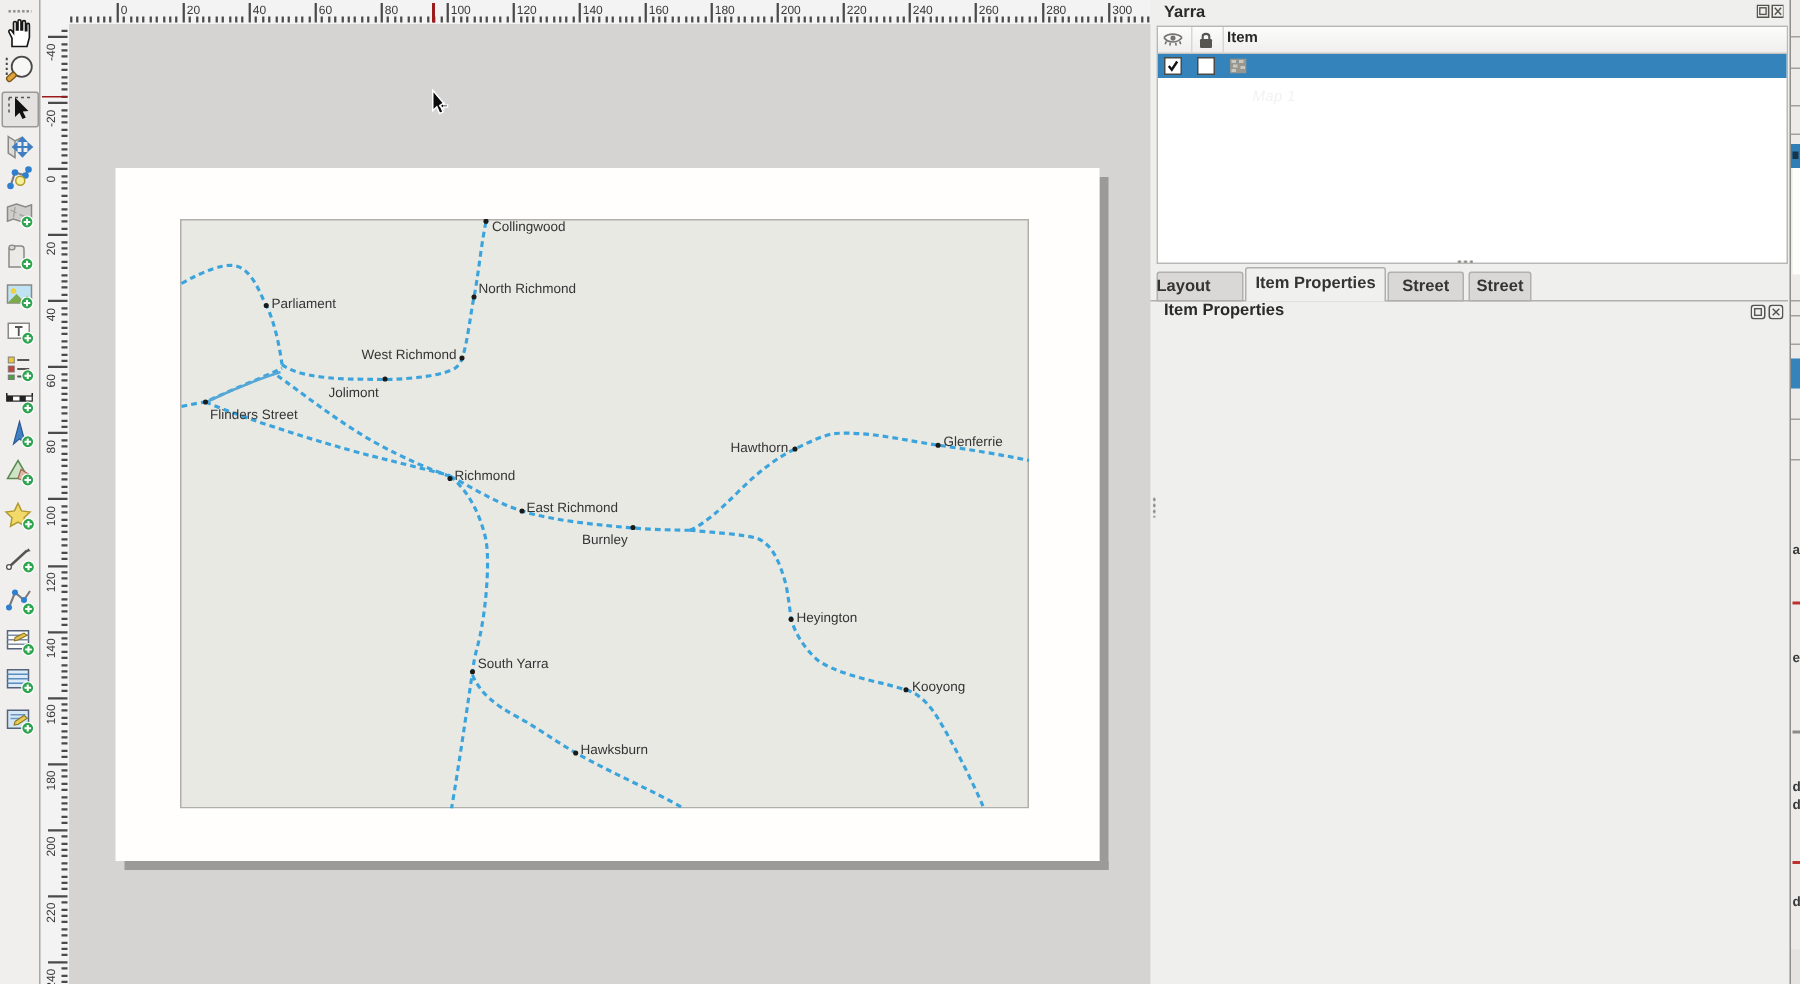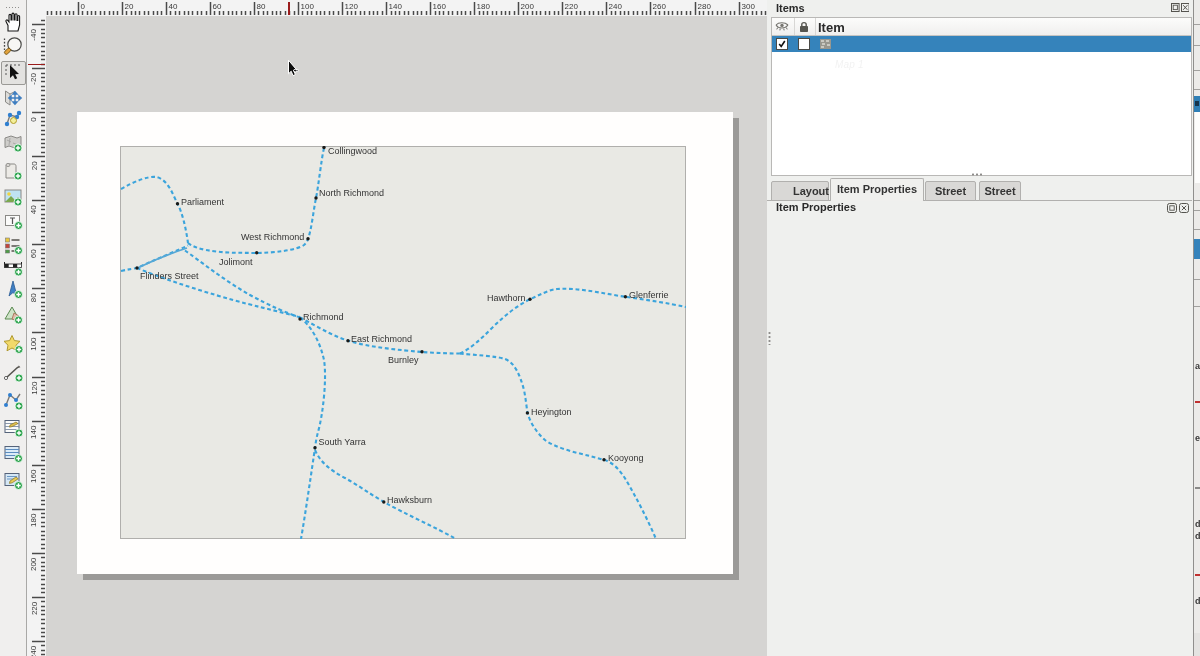--- a/index.html
+++ b/index.html
@@ -553,7 +553,7 @@
   <div class="abs" style="left:768px;top:331px;width:3px;height:14px;
     background-image:radial-gradient(circle,#8e8d8b 1px,transparent 1.2px);background-size:3px 4px;"></div>
 
-  <div class="abs" style="left:776px;top:2px;font-size:11px;font-weight:bold;color:#2b2a28;filter:grayscale(1);">Items</div>
+  <div class="abs" style="left:776px;top:2px;font-size:11px;font-weight:bold;color:#2b2a28;filter:grayscale(1);">Yarra</div>
 
   <svg class="abs" style="left:1171px;top:3px;" width="18" height="10" viewBox="0 0 18 10">
     <rect x="0.5" y="0.5" width="7.6" height="8" fill="none" stroke="#55544f" stroke-width="1"></rect>

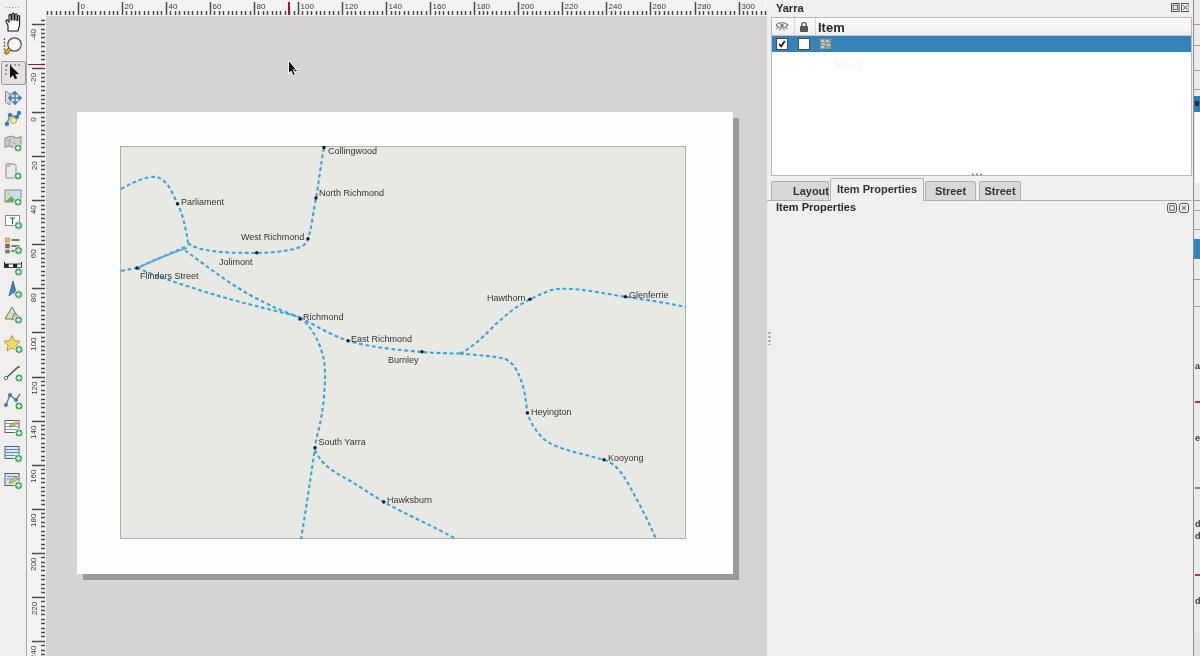--- a/index.html
+++ b/index.html
@@ -579,7 +579,7 @@
         <rect x="2" y="5" width="8" height="6" rx="0.8" fill="#56554f"></rect>
         <path d="M3.8,5 L3.8,3.4 C3.8,1 8.2,1 8.2,3.4 L8.2,5" fill="none" stroke="#56554f" stroke-width="1.4"></path>
       </svg>
-      <div class="abs" style="left:46px;top:2px;font-size:13px;font-weight:bold;color:#2b2a28;filter:grayscale(1);">Item</div>
+      <div class="abs" style="left:46px;top:2px;font-size:10px;font-weight:bold;color:#2b2a28;filter:grayscale(1);">Item</div>
     </div>
 
     <div class="abs" style="left:0;top:18px;width:419px;height:16px;background:#3583bb;">

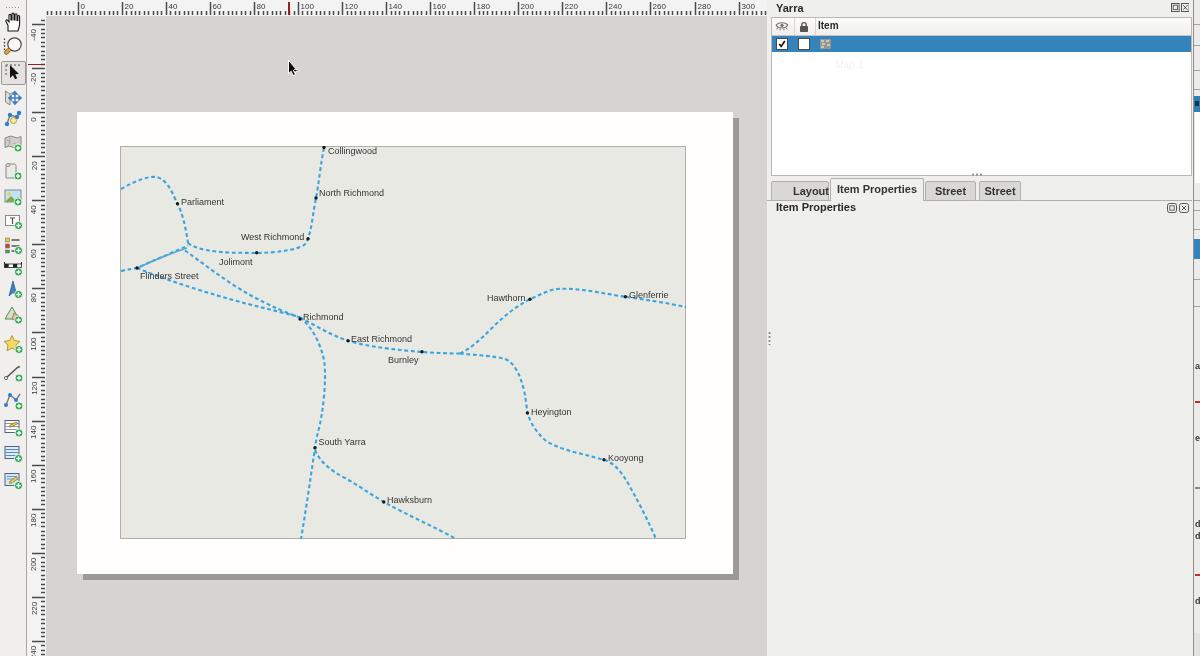--- a/index.html
+++ b/index.html
@@ -610,7 +610,7 @@
   <div class="abs" id="tabs" style="left:767px;top:178px;width:422px;height:23px;">
       <div class="abs" style="left:0;top:22px;width:425px;height:1px;background:#b1b0ae;"></div>
       <div class="abs" style="left:4px;top:3px;width:58px;height:20px;background:#d9d8d6;border:1px solid #b1b0ae;border-radius:2px 2px 0 0;box-sizing:border-box;"></div>
-      <div class="abs" style="left:4px;top:7px;width:58px;text-align:right;font-size:11px;font-weight:bold;color:#353430;filter:grayscale(1);">Layout</div>
+      <div class="abs" style="left:4px;top:7px;width:58px;text-align:left;font-size:11px;font-weight:bold;color:#353430;filter:grayscale(1);">Layout</div>
       <div class="abs" style="left:63px;top:0px;width:94px;height:23px;background:#f0f0ee;border:1px solid #b1b0ae;border-bottom:none;border-radius:2px 2px 0 0;box-sizing:border-box;"></div>
       <div class="abs" style="left:63px;top:5px;width:94px;text-align:center;font-size:11px;font-weight:bold;color:#353430;filter:grayscale(1);">Item Properties</div>
       <div class="abs" style="left:158px;top:3px;width:51px;height:20px;background:#d9d8d6;border:1px solid #b1b0ae;border-radius:2px 2px 0 0;box-sizing:border-box;"></div>

